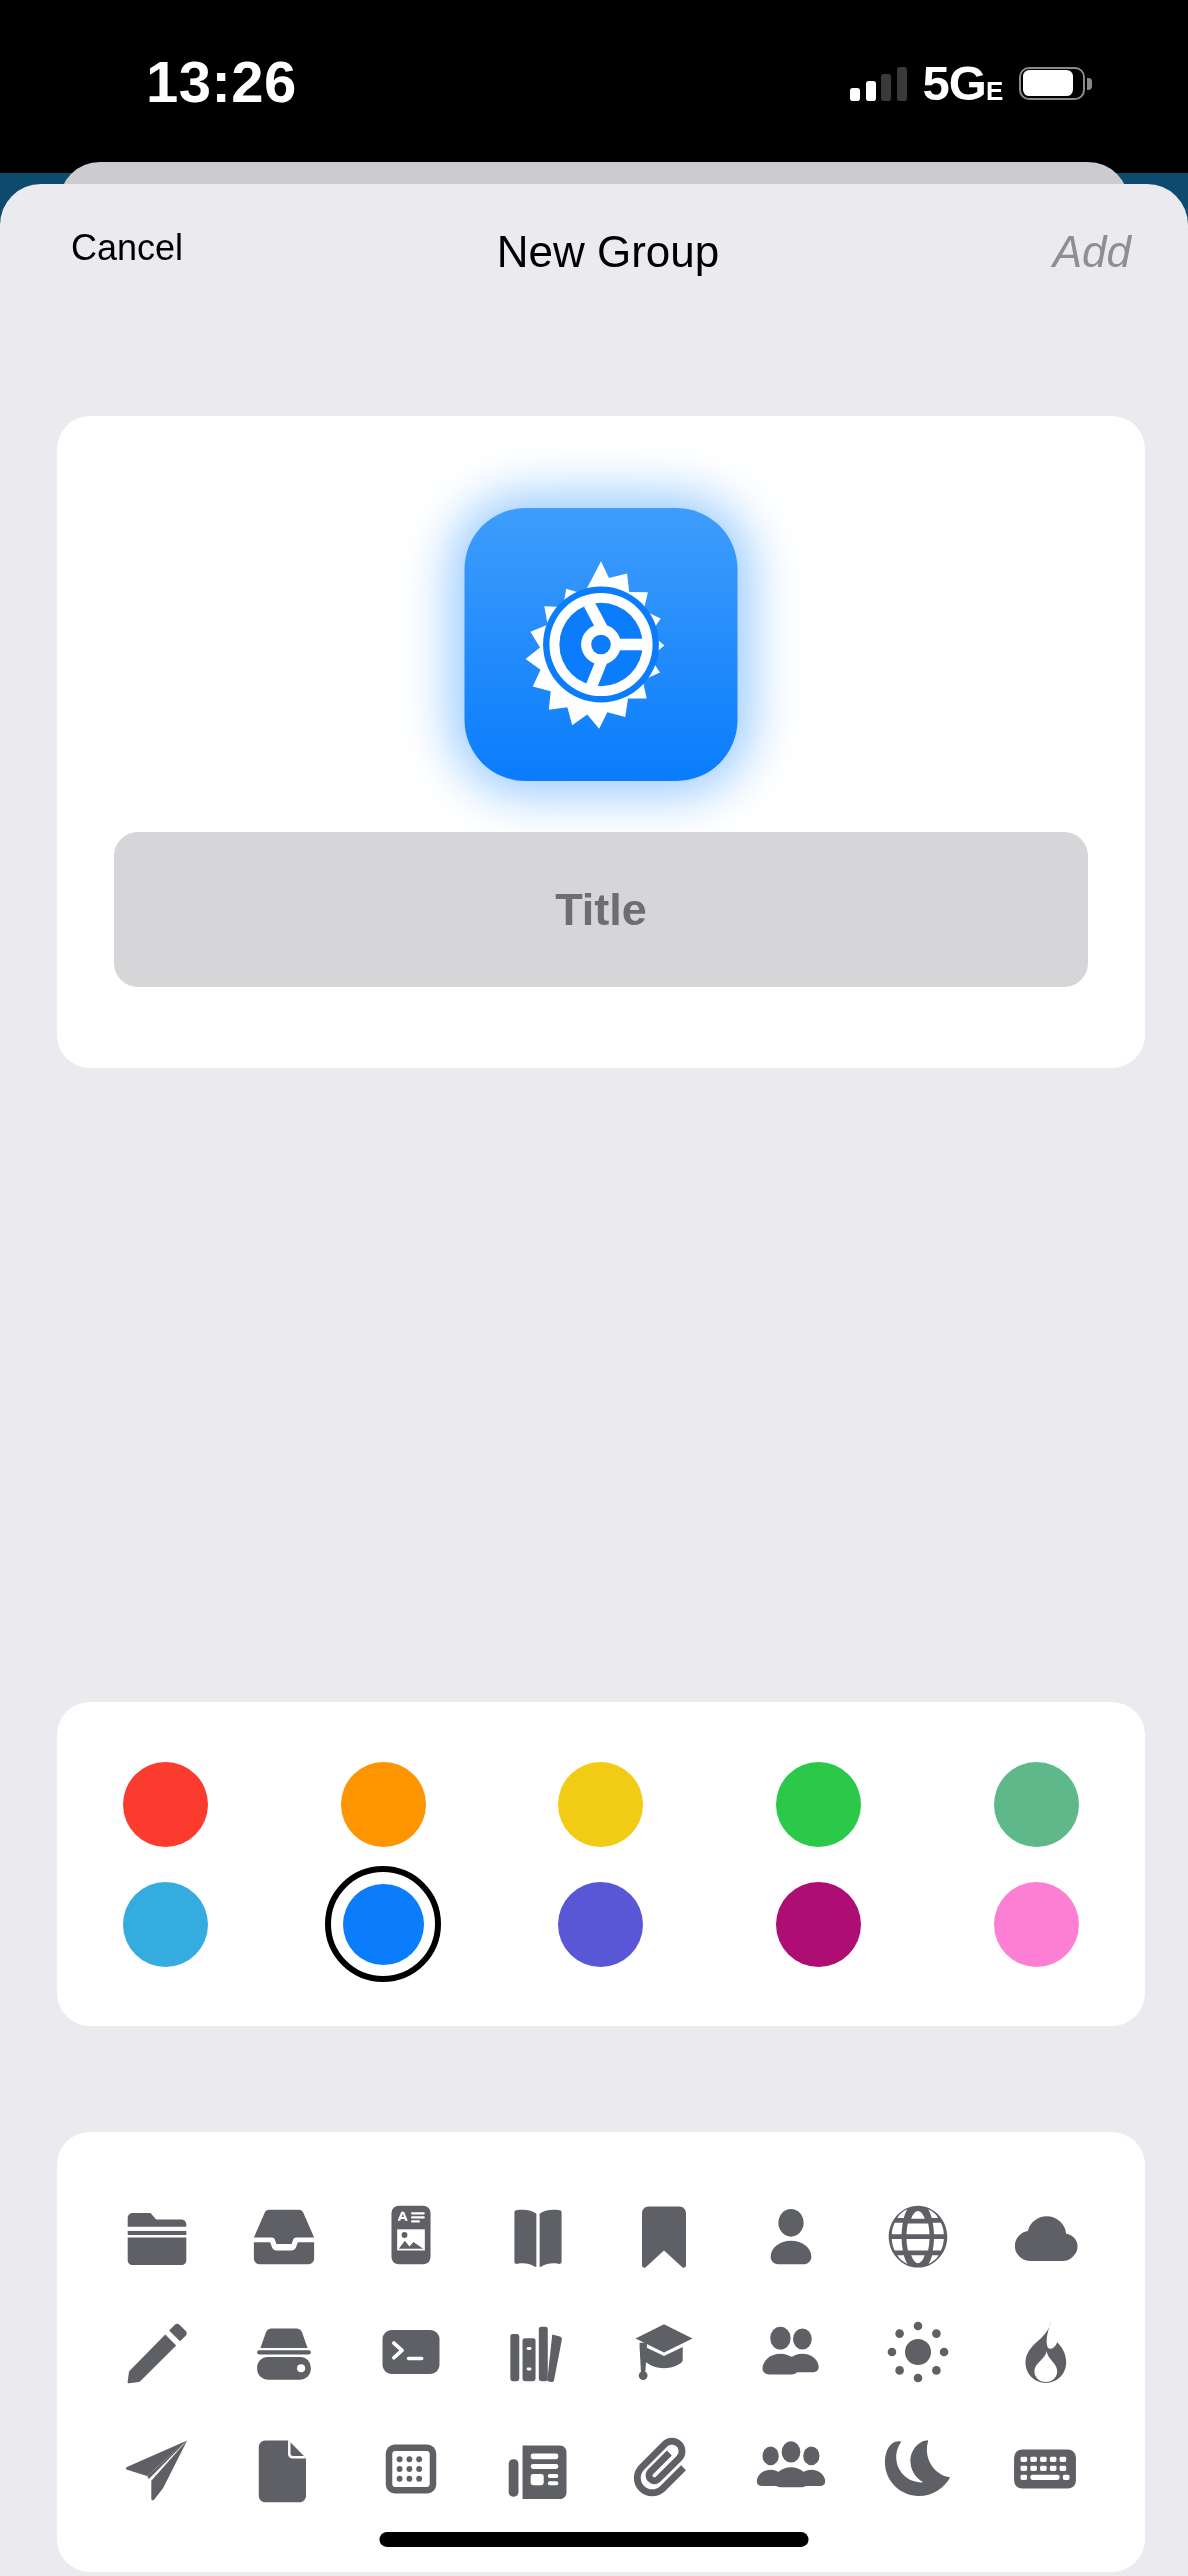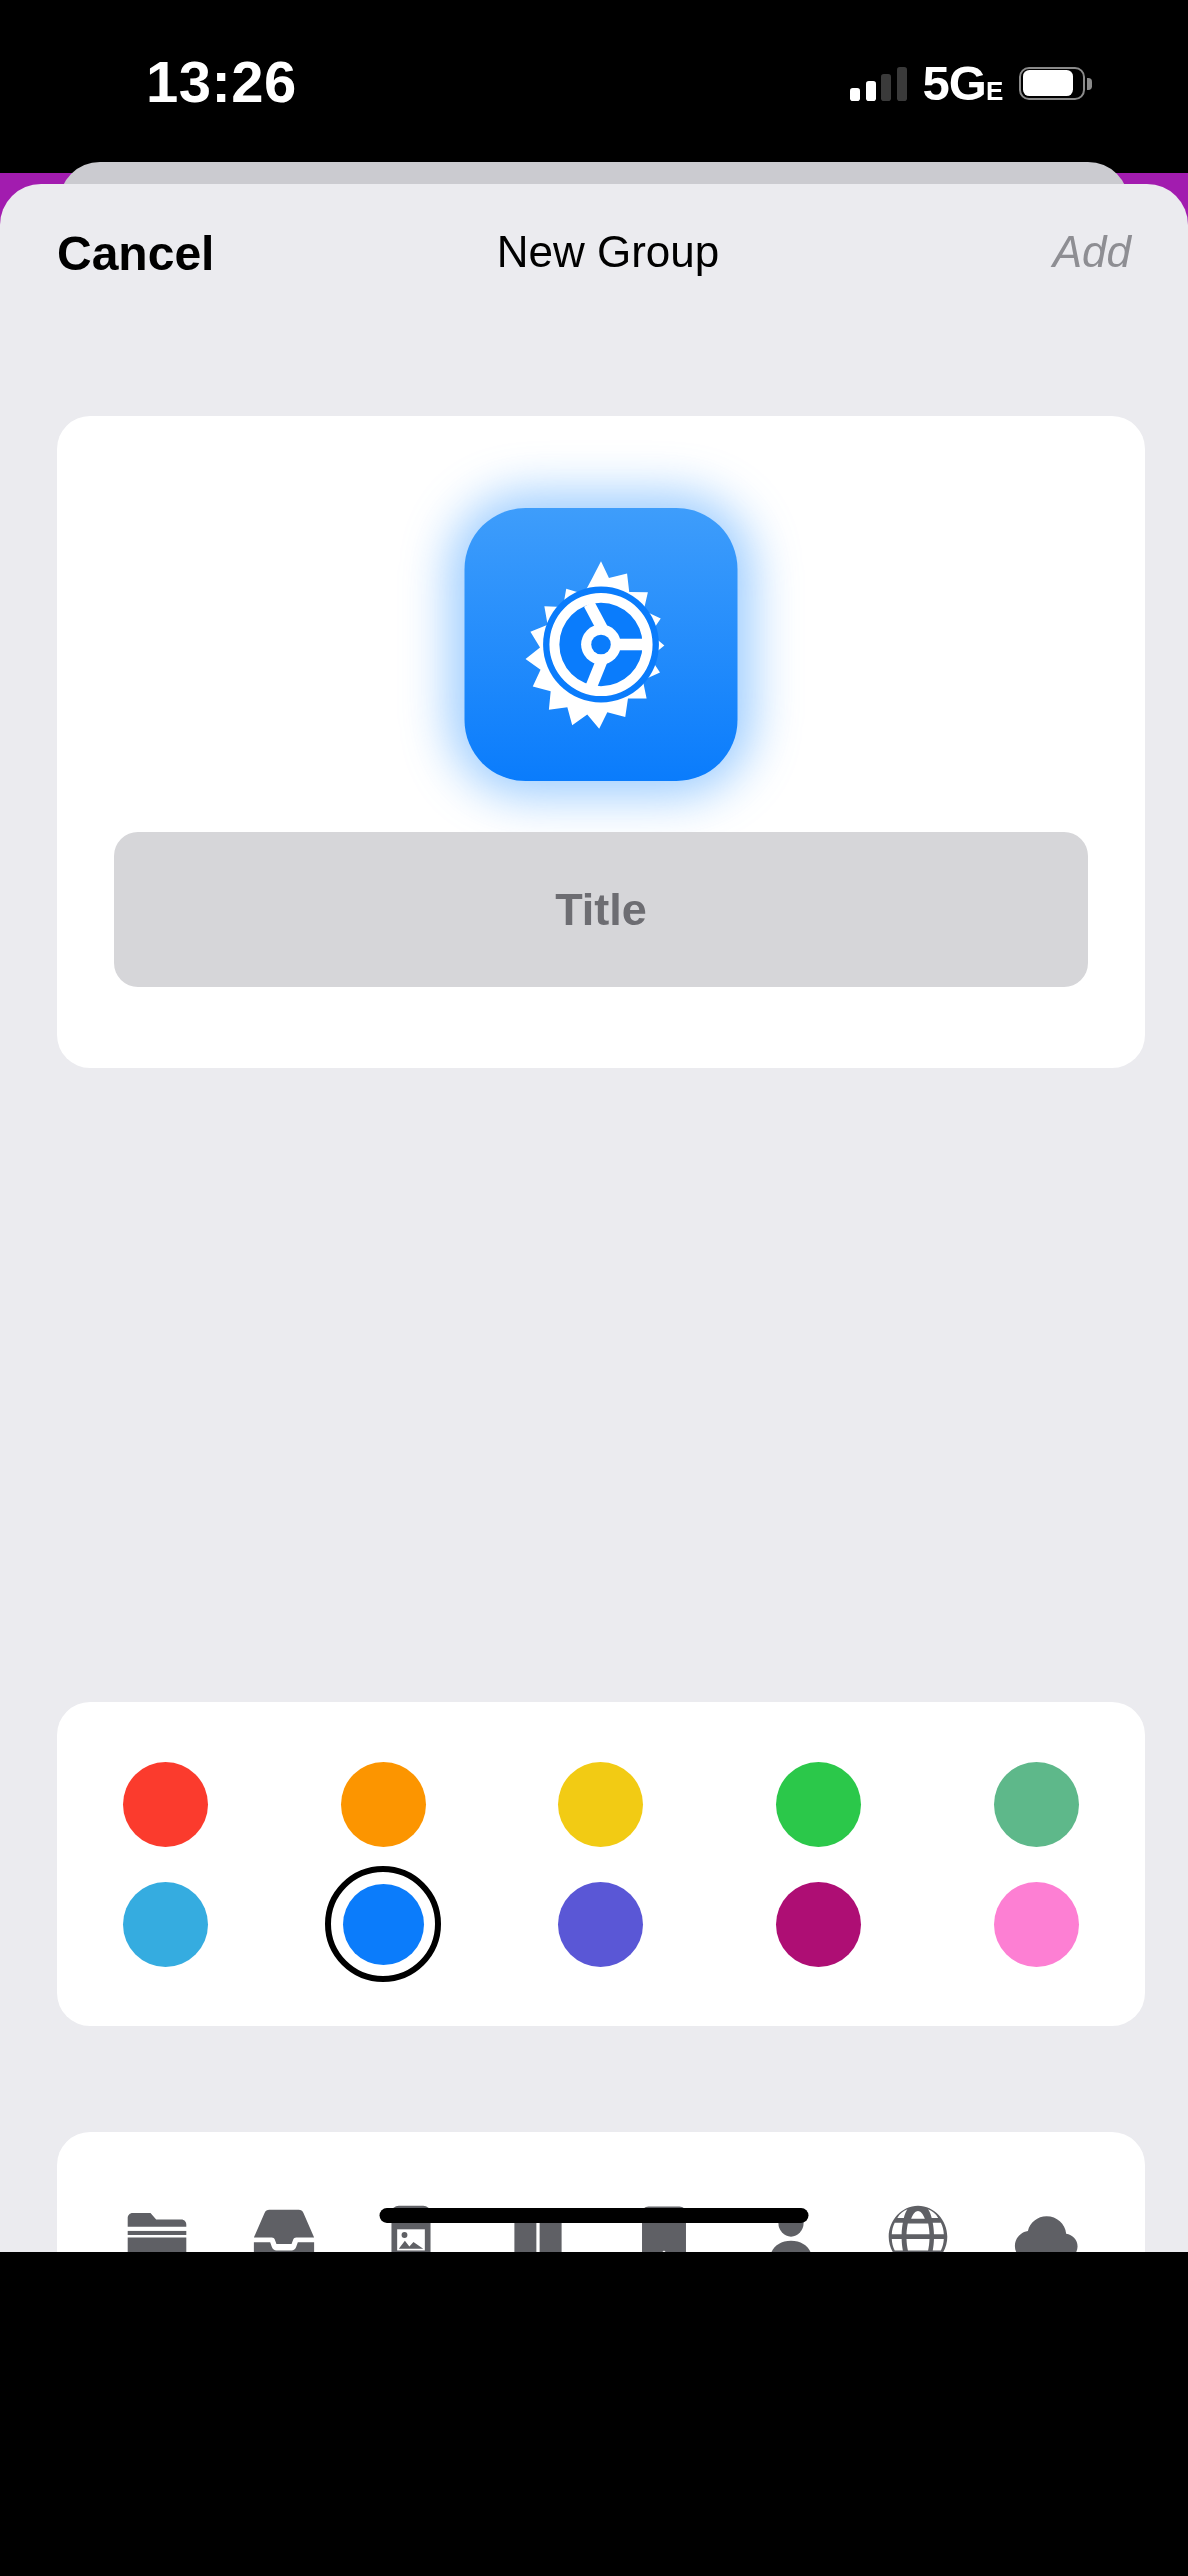--- a/index.html
+++ b/index.html
@@ -9,7 +9,7 @@
     font-family:"Liberation Sans", sans-serif;
     overflow:hidden;
   }
-  #screen { position:relative; width:1188px; height:2252px; background:#a21caf; }
+  #screen { position:relative; width:1188px; height:2576px; background:#0c4a6e; }
 
   
   .statusbar {

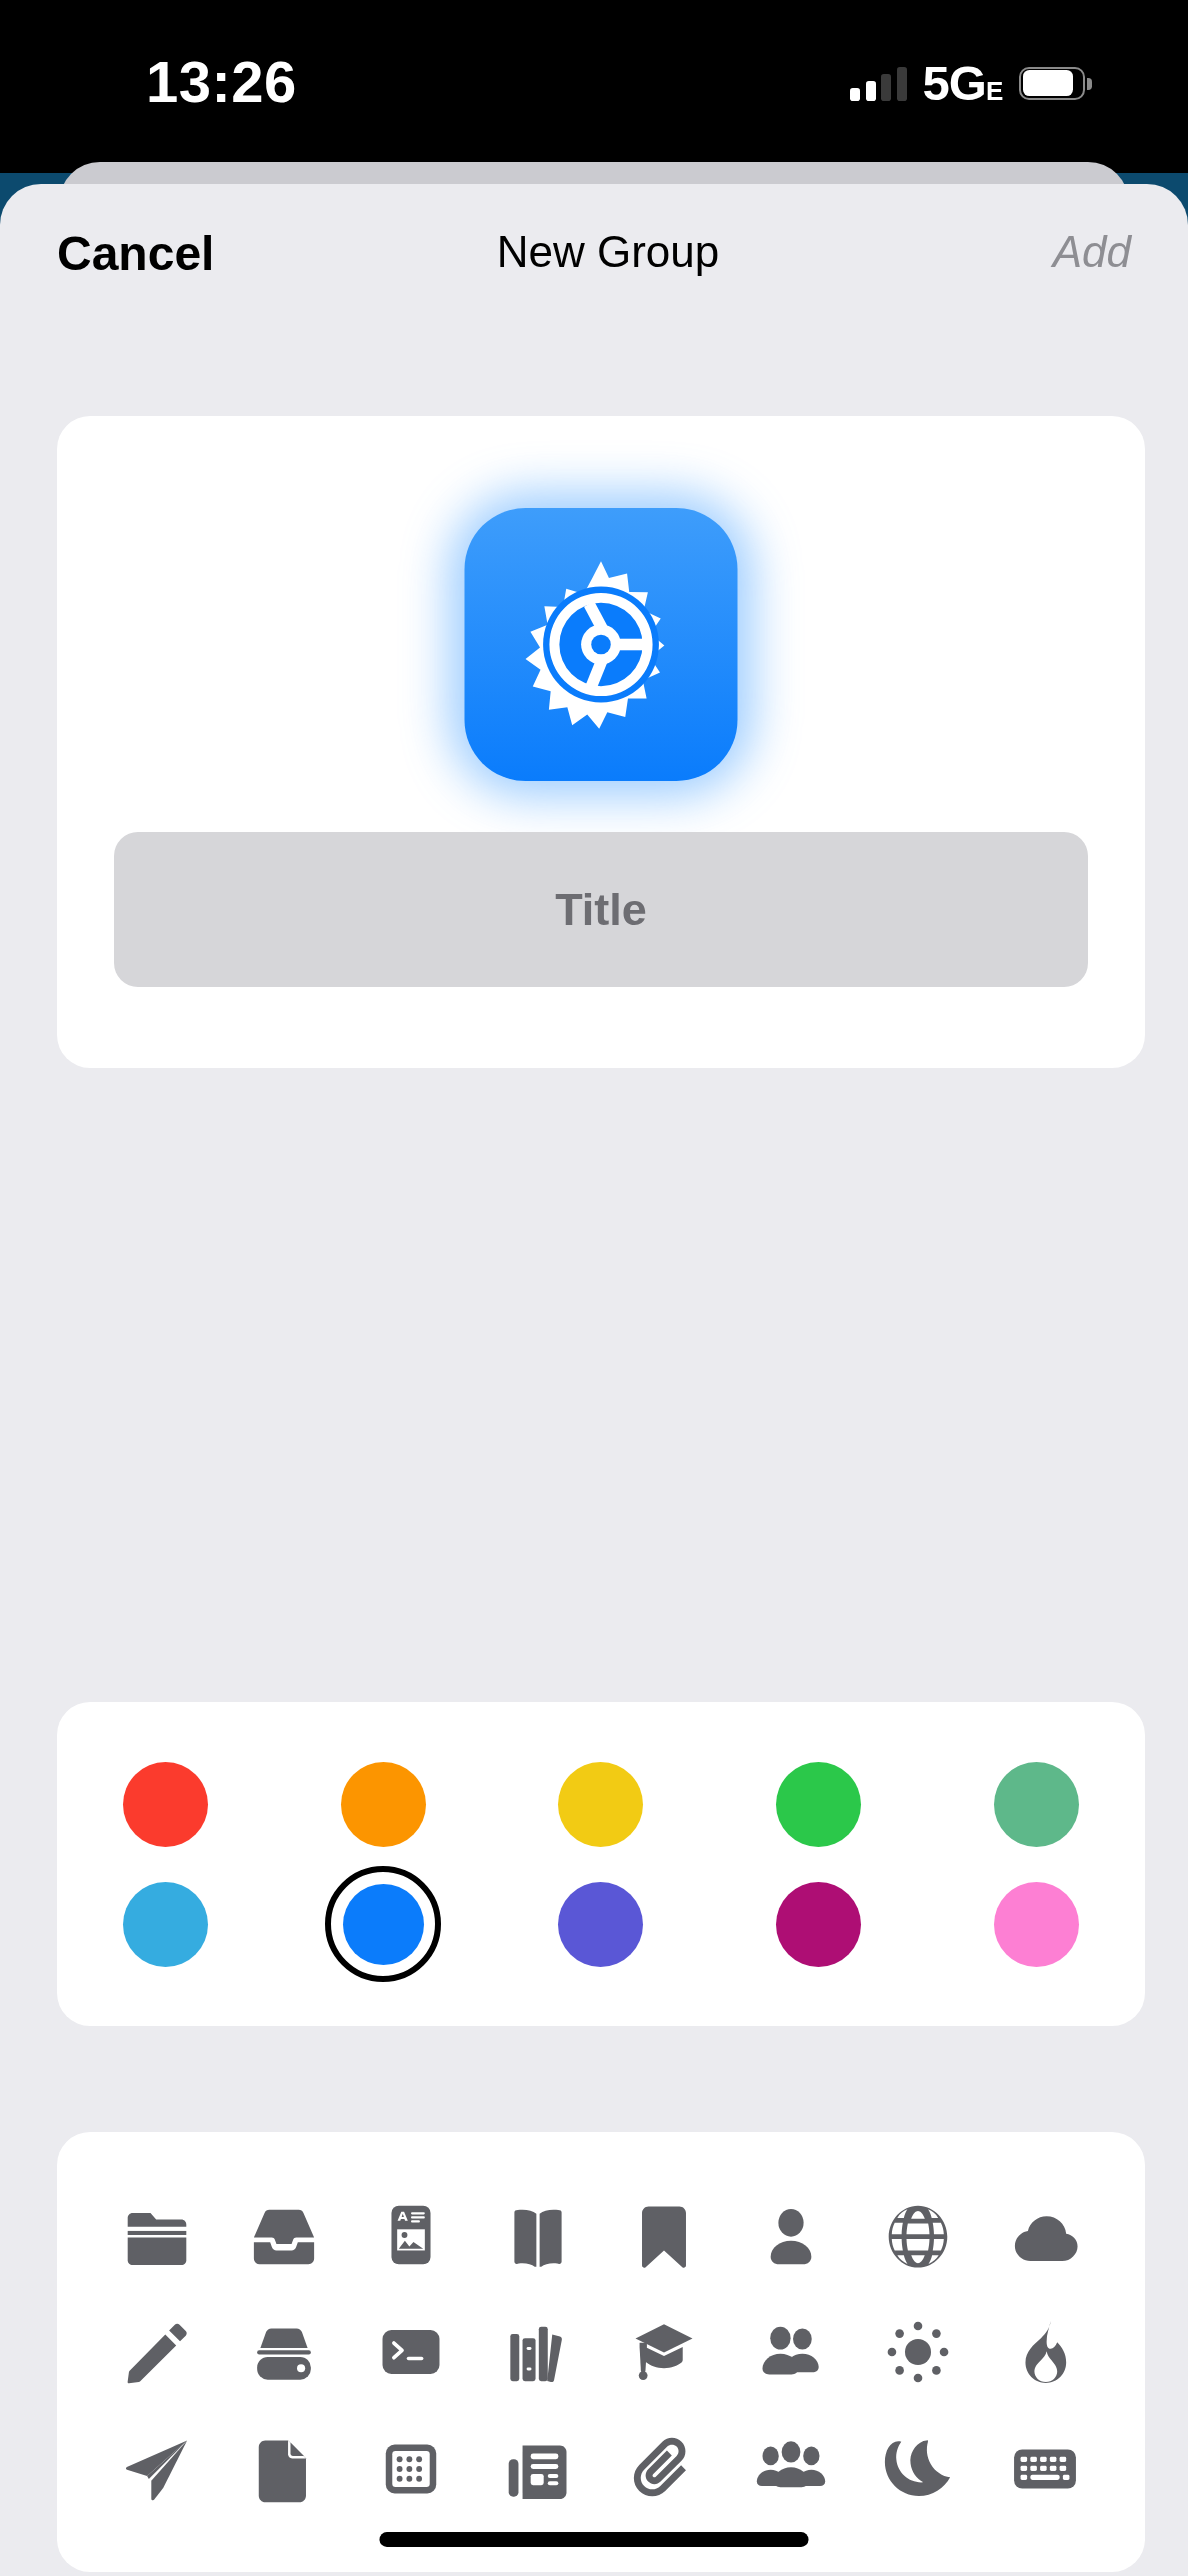--- a/index.html
+++ b/index.html
@@ -64,8 +64,8 @@
     position:relative; height:138px; width:100%;
   }
   .nav-cancel {
-    position:absolute; left:57px; top:46px;
-    font-size:48px; color:#000; font-weight:700; line-height:1;
+    position:absolute; left:71px; top:46px;
+    font-size:36px; color:#000; font-weight:400; line-height:1;
   }
   .nav-title {
     position:absolute; left:0; right:0; top:46px; text-align:center;

